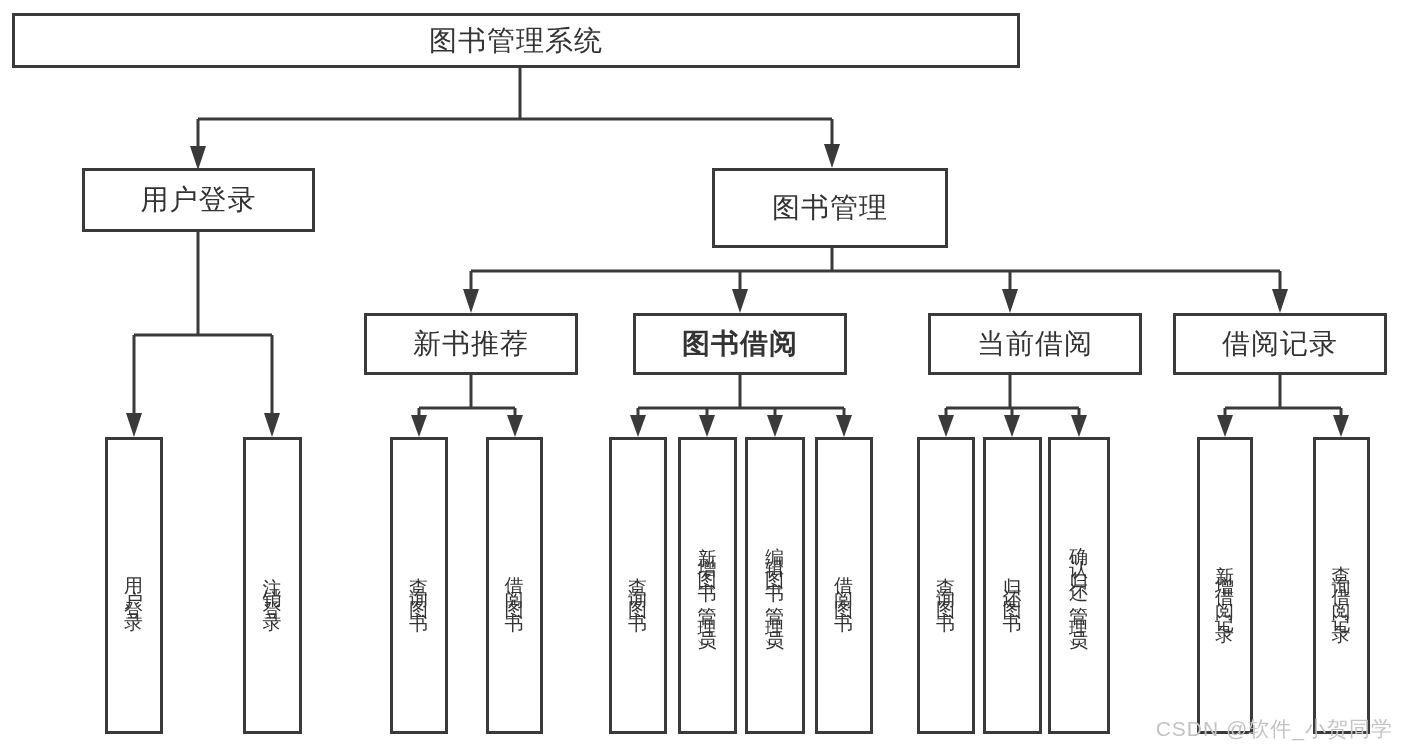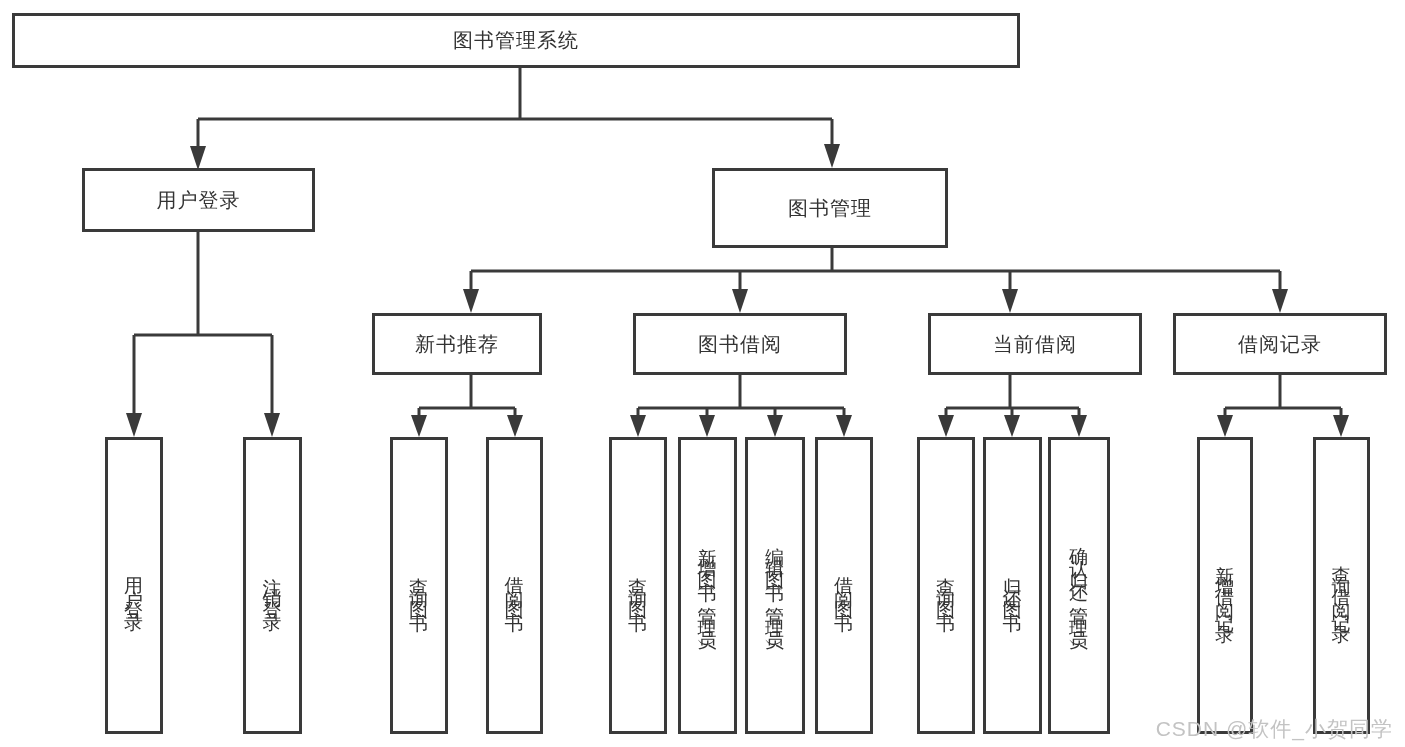--- a/index.html
+++ b/index.html
@@ -29,7 +29,7 @@
     align-items: center;
     justify-content: center;
     color: #333333;
-    font-size: 20px;
+    font-size: 28px;
     letter-spacing: 1px;
     white-space: nowrap;
   }

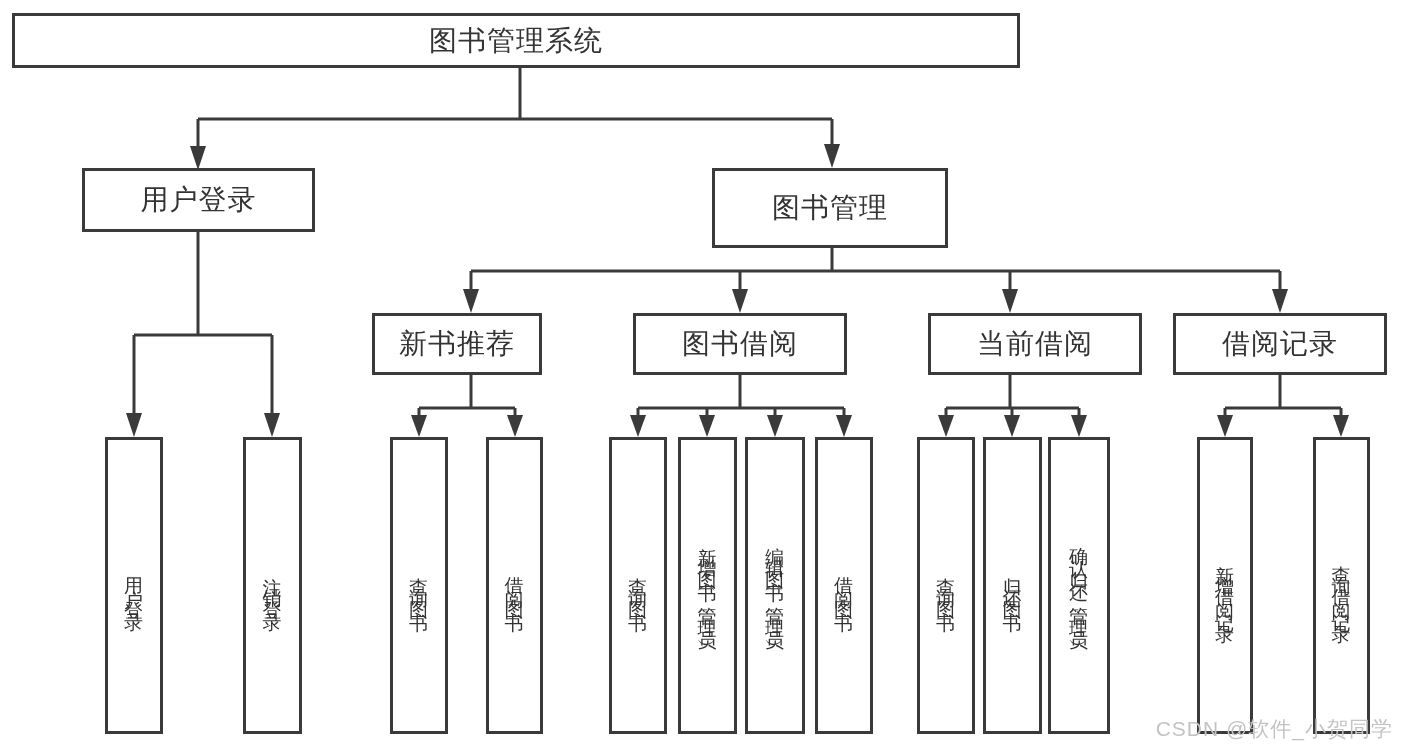--- a/index.html
+++ b/index.html
@@ -147,7 +147,7 @@
     <span>图书管理</span>
   </div>
 
-  <div class="node" style="left:372px; top:313px; width:170px; height:62px;text-align:center;">
+  <div class="node" style="left:364px; top:313px; width:214px; height:62px;text-align:center;">
     <span>新书推荐</span>
   </div>
   <div class="node" style="left:633px; top:313px; width:214px; height:62px;">

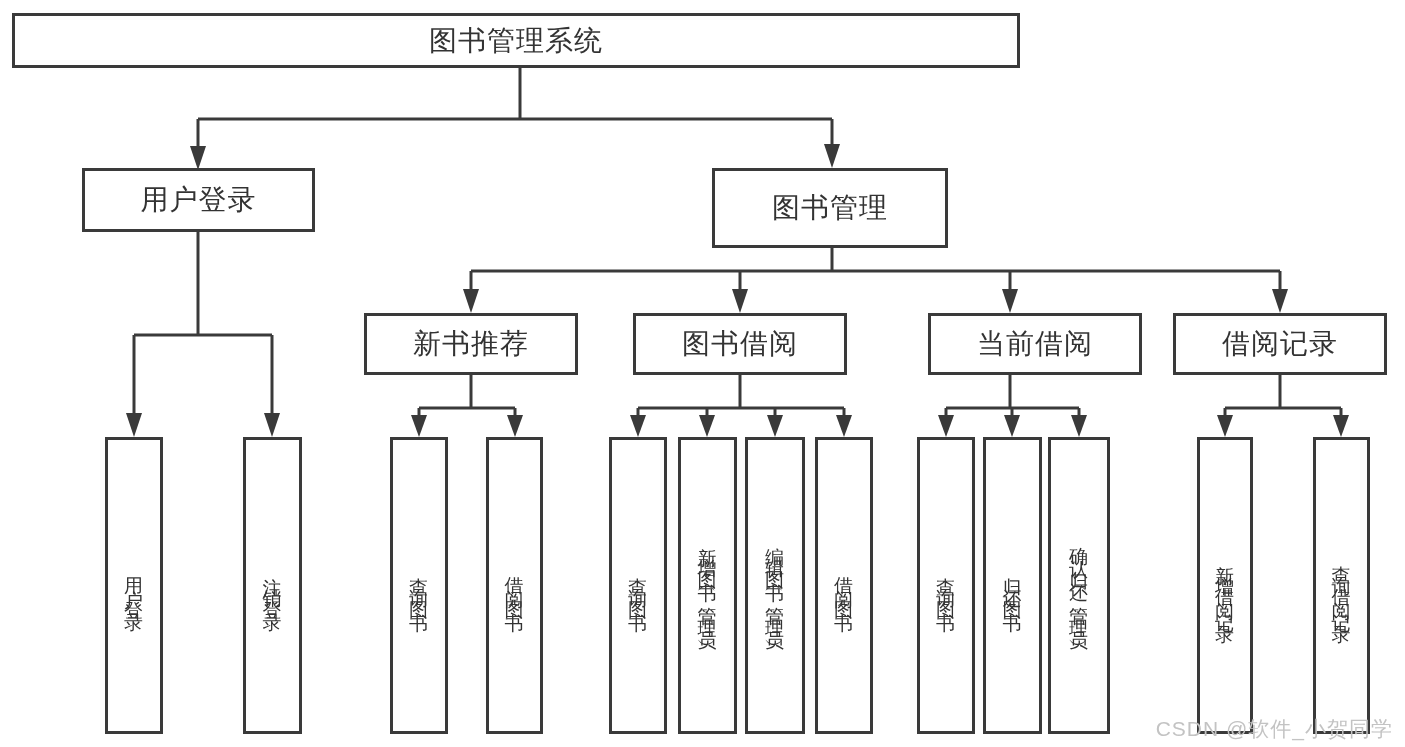--- a/index.html
+++ b/index.html
@@ -150,7 +150,7 @@
   <div class="node" style="left:364px; top:313px; width:214px; height:62px;text-align:center;">
     <span>新书推荐</span>
   </div>
-  <div class="node" style="left:633px; top:313px; width:214px; height:62px;">
+  <div class="node" style="left:633px; top:313px; width:214px; height:62px;font-weight:bold;">
     <span>图书借阅</span>
   </div>
   <div class="node" style="left:903px; top:313px; width:214px; height:62px;margin-left:25px;">

